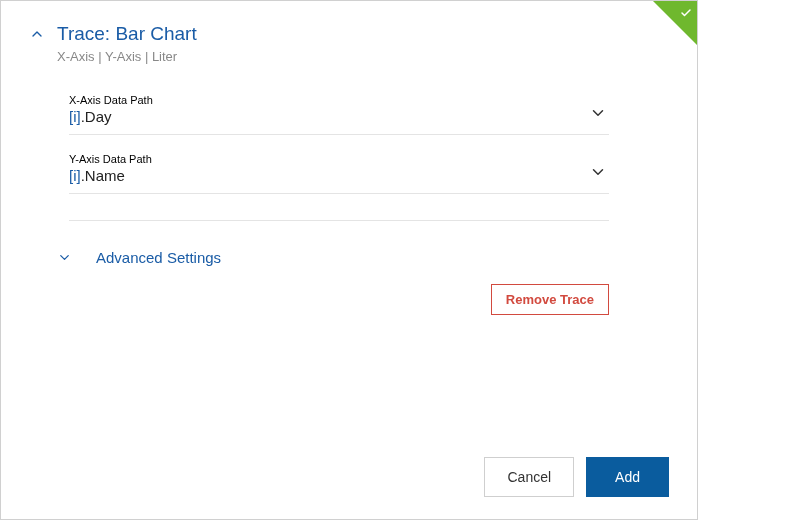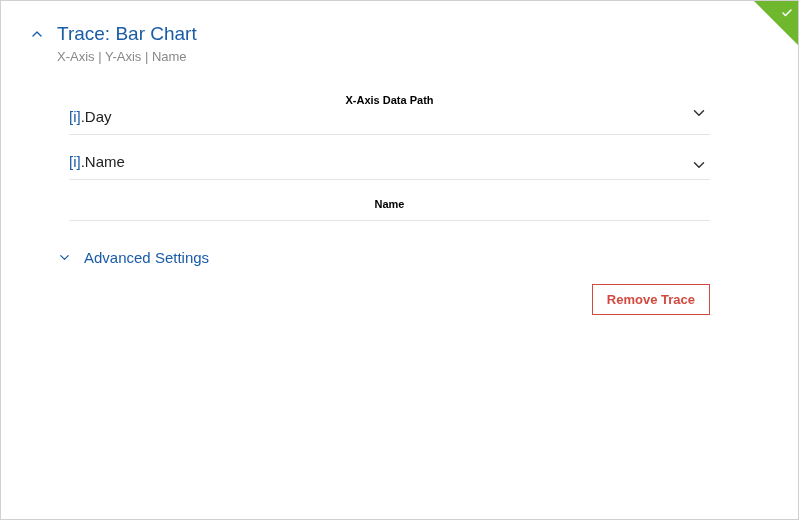--- a/index.html
+++ b/index.html
@@ -13,7 +13,7 @@
     }
     .container {
       border: 1px solid #d0d0d0;
-      width: 799px;
+      width: 698px;
       height: 520px;
       position: relative;
       padding: 22px 28px 24px 28px;

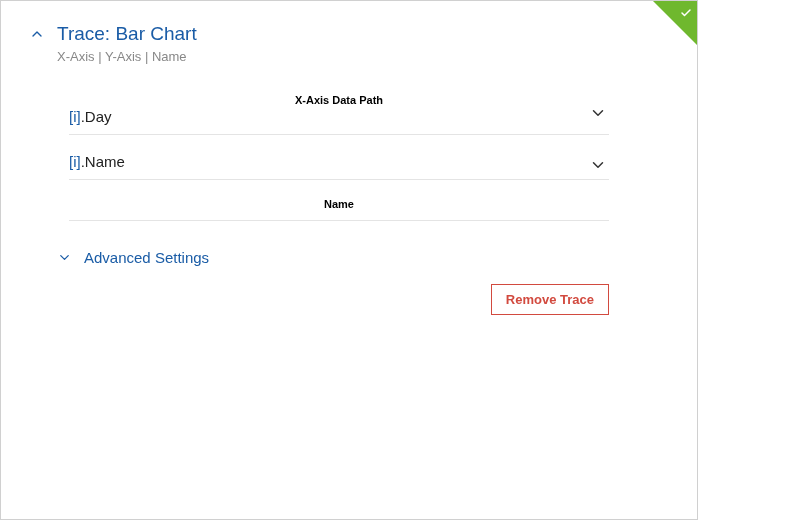--- a/index.html
+++ b/index.html
@@ -172,7 +172,7 @@
     </span>
     <div class="title">Trace: Bar Chart</div>
   </div>
-  <div class="subtitle">X-Axis | Y-Axis | Name</div>
+  <div class="subtitle">X-Axis | Y-Axis | Liter</div>
 
   <div class="fields">
     <div class="field">

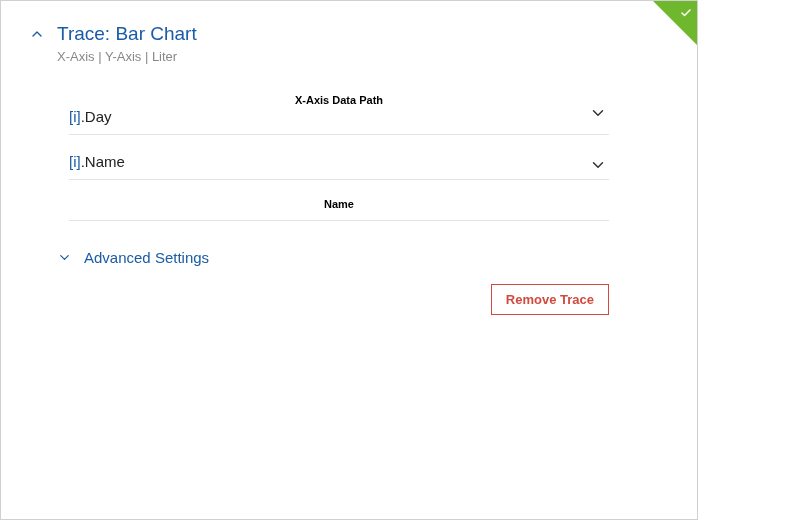--- a/index.html
+++ b/index.html
@@ -69,10 +69,9 @@
     }
     .field-label {
       font-size: 11px;
-      font-weight: 700;
+      font-weight: 400;
       color: #000;
       margin-bottom: 2px;
-      text-align: center;
     }
     .field-value {
       font-size: 15px;

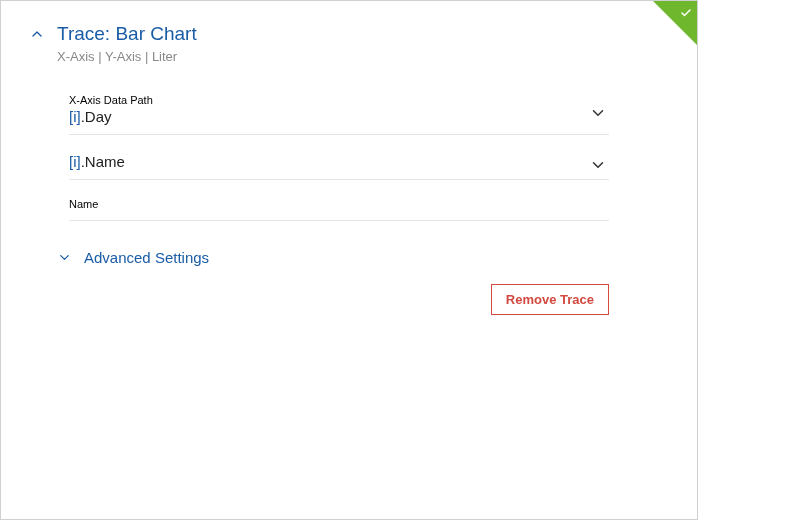--- a/index.html
+++ b/index.html
@@ -188,6 +188,7 @@
     </div>
 
     <div class="field" style="margin-top:10px;">
+      <div class="field-label">Y-Axis Data Path</div>
       <div class="field-value">
         <span class="token-i">[i]</span>
           <span>.Name</span>

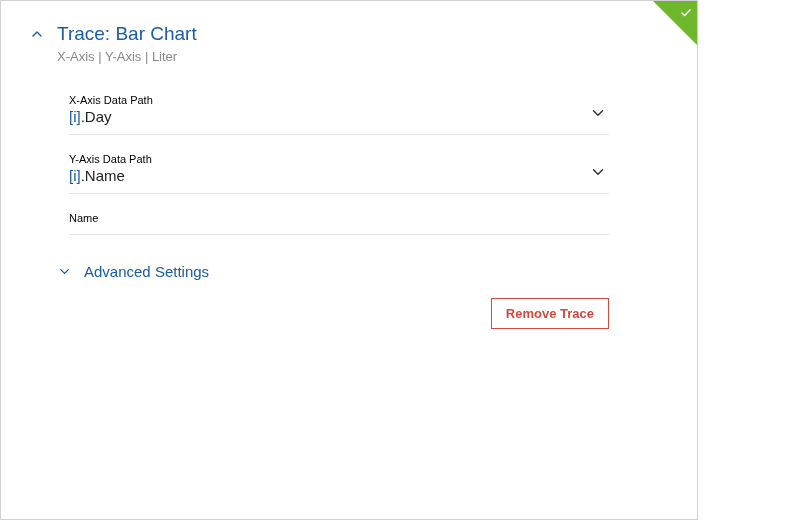--- a/index.html
+++ b/index.html
@@ -202,7 +202,6 @@
 
 
     <div class="field name-field">
-      <div class="field-label">Name</div>
     </div>
   </div>
 

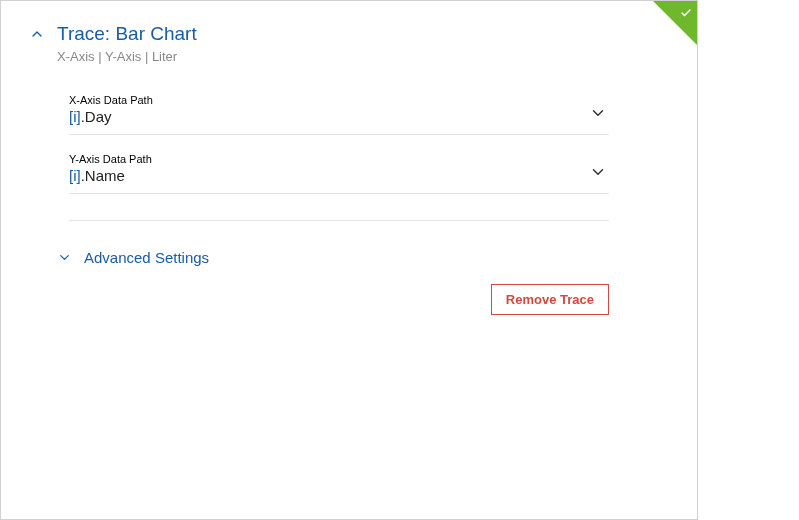--- a/index.html
+++ b/index.html
@@ -104,7 +104,7 @@
     .advanced {
       display: flex;
       align-items: center;
-      gap: 12px;
+      gap: 24px;
       margin-left: 28px;
       margin-top: 28px;
       color: #1a5ca6;

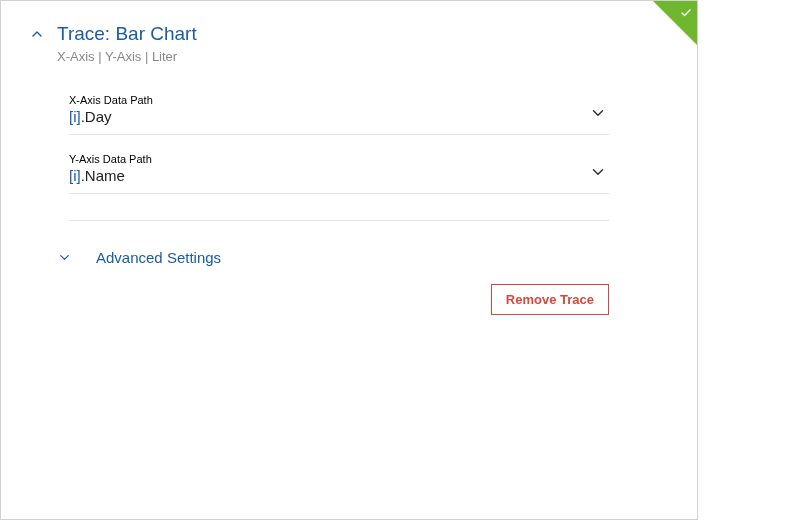--- a/index.html
+++ b/index.html
@@ -218,6 +218,10 @@
     <button class="remove-btn">Remove Trace</button>
   </div>
 
+  <div class="footer">
+    <button class="btn">Cancel</button>
+    <button class="btn primary">Add</button>
+  </div>
 </div>
 
 </body></html>

